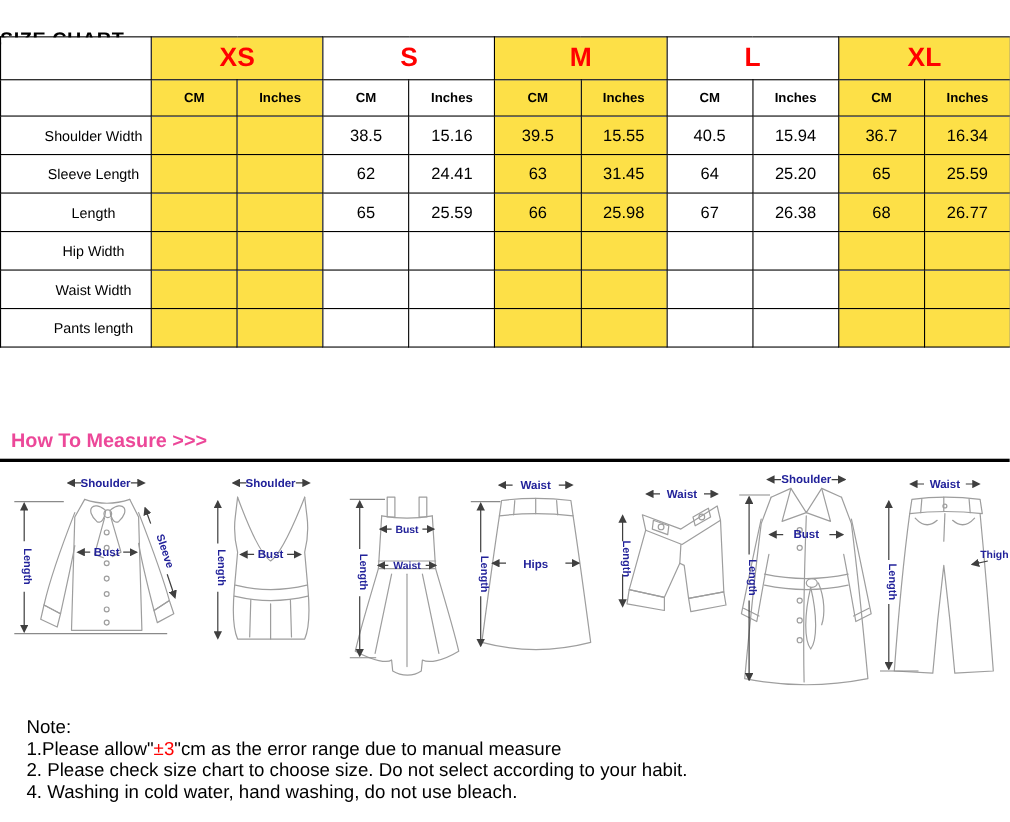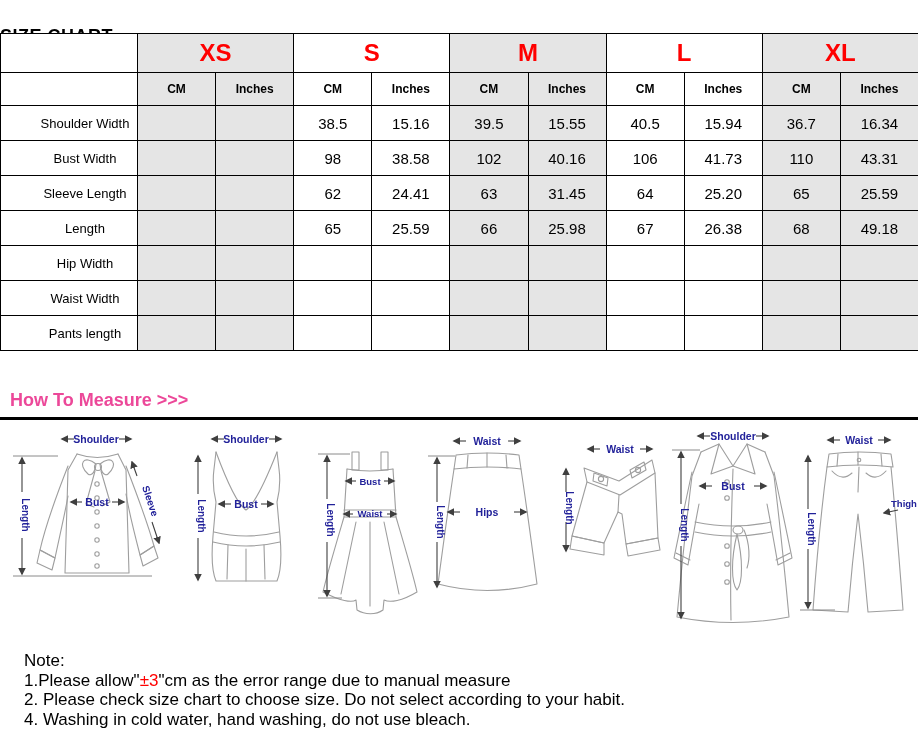--- a/index.html
+++ b/index.html
@@ -14,7 +14,7 @@
   #sizechart tr.unit-row th{height:32px;font-size:12px;font-weight:bold;color:#000;}
   #sizechart tbody th.rl{font-weight:normal;font-size:13px;background:#fff;height:34px;padding-left:32px;}
   #sizechart tbody td{font-size:15px;height:34px;}
-  #sizechart .gA{background:#e5e5e5;margin-left:18px;}
+  #sizechart .gA{background:#fde047;margin-left:18px;}
   #sizechart .gB{background:#ffffff;}
   #measure-heading{position:absolute;top:390px;left:10px;font-size:18px;font-weight:bold;color:#ec4899;}
   #rule{position:absolute;top:417px;left:0;width:918px;height:3px;background:#000;}

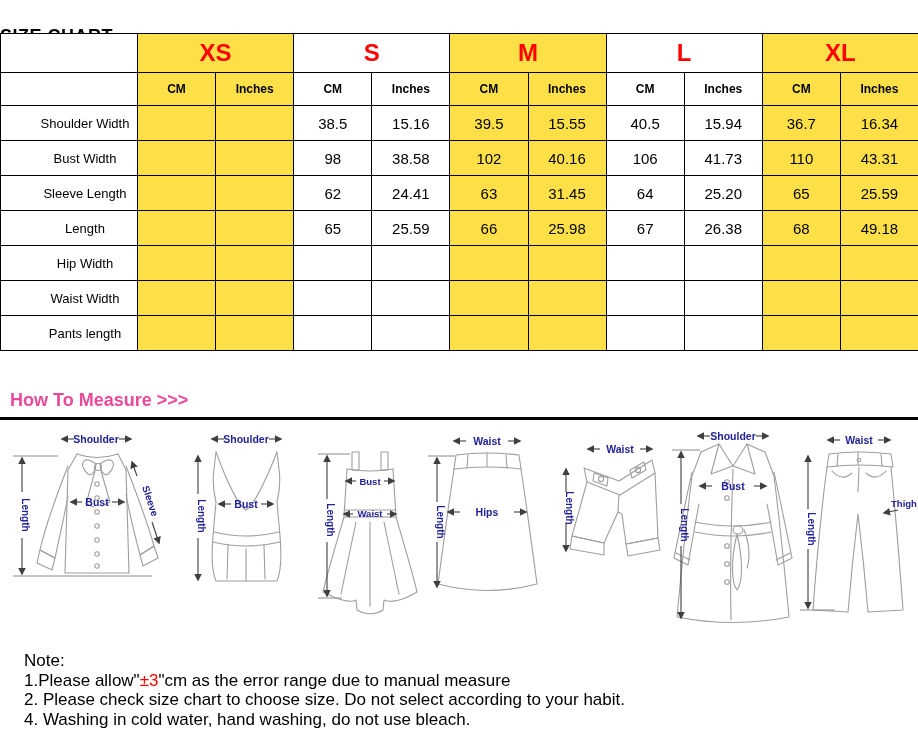--- a/index.html
+++ b/index.html
@@ -85,19 +85,6 @@
       <td class="gA">16.34</td>
     </tr>
     <tr>
-      <th class="rl">Bust Width</th>
-      <td class="gA"></td>
-      <td class="gA"></td>
-      <td class="gB">98</td>
-      <td class="gB">38.58</td>
-      <td class="gA">102</td>
-      <td class="gA">40.16</td>
-      <td class="gB">106</td>
-      <td class="gB">41.73</td>
-      <td class="gA">110</td>
-      <td class="gA">43.31</td>
-    </tr>
-    <tr>
       <th class="rl">Sleeve Length</th>
       <td class="gA"></td>
       <td class="gA"></td>

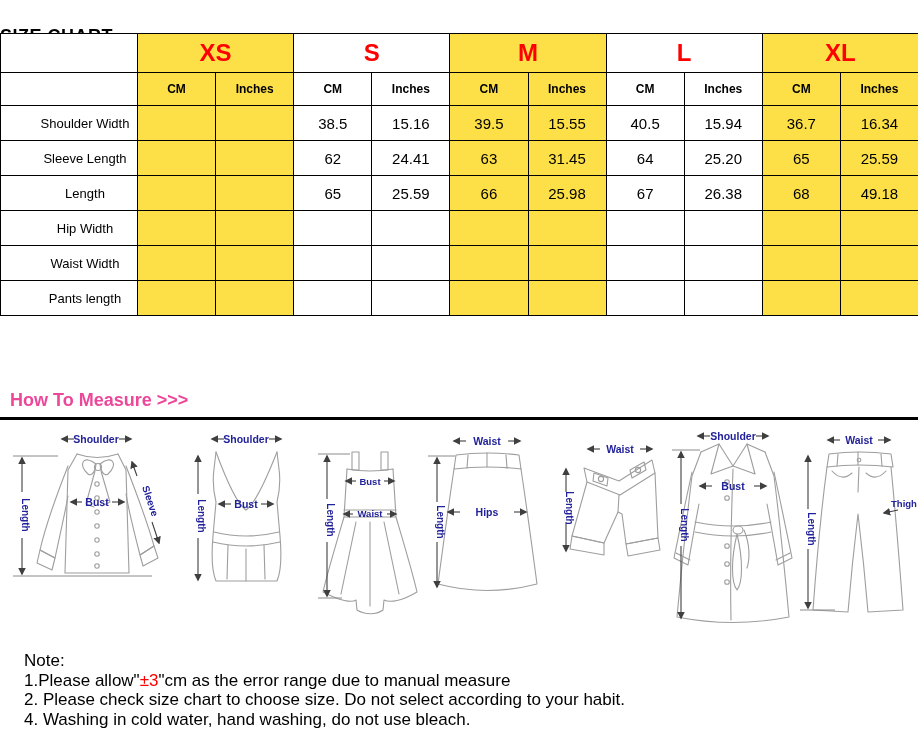--- a/index.html
+++ b/index.html
@@ -108,7 +108,7 @@
       <td class="gB">67</td>
       <td class="gB">26.38</td>
       <td class="gA">68</td>
-      <td class="gA">49.18</td>
+      <td class="gA">26.77</td>
     </tr>
     <tr>
       <th class="rl">Hip Width</th>

